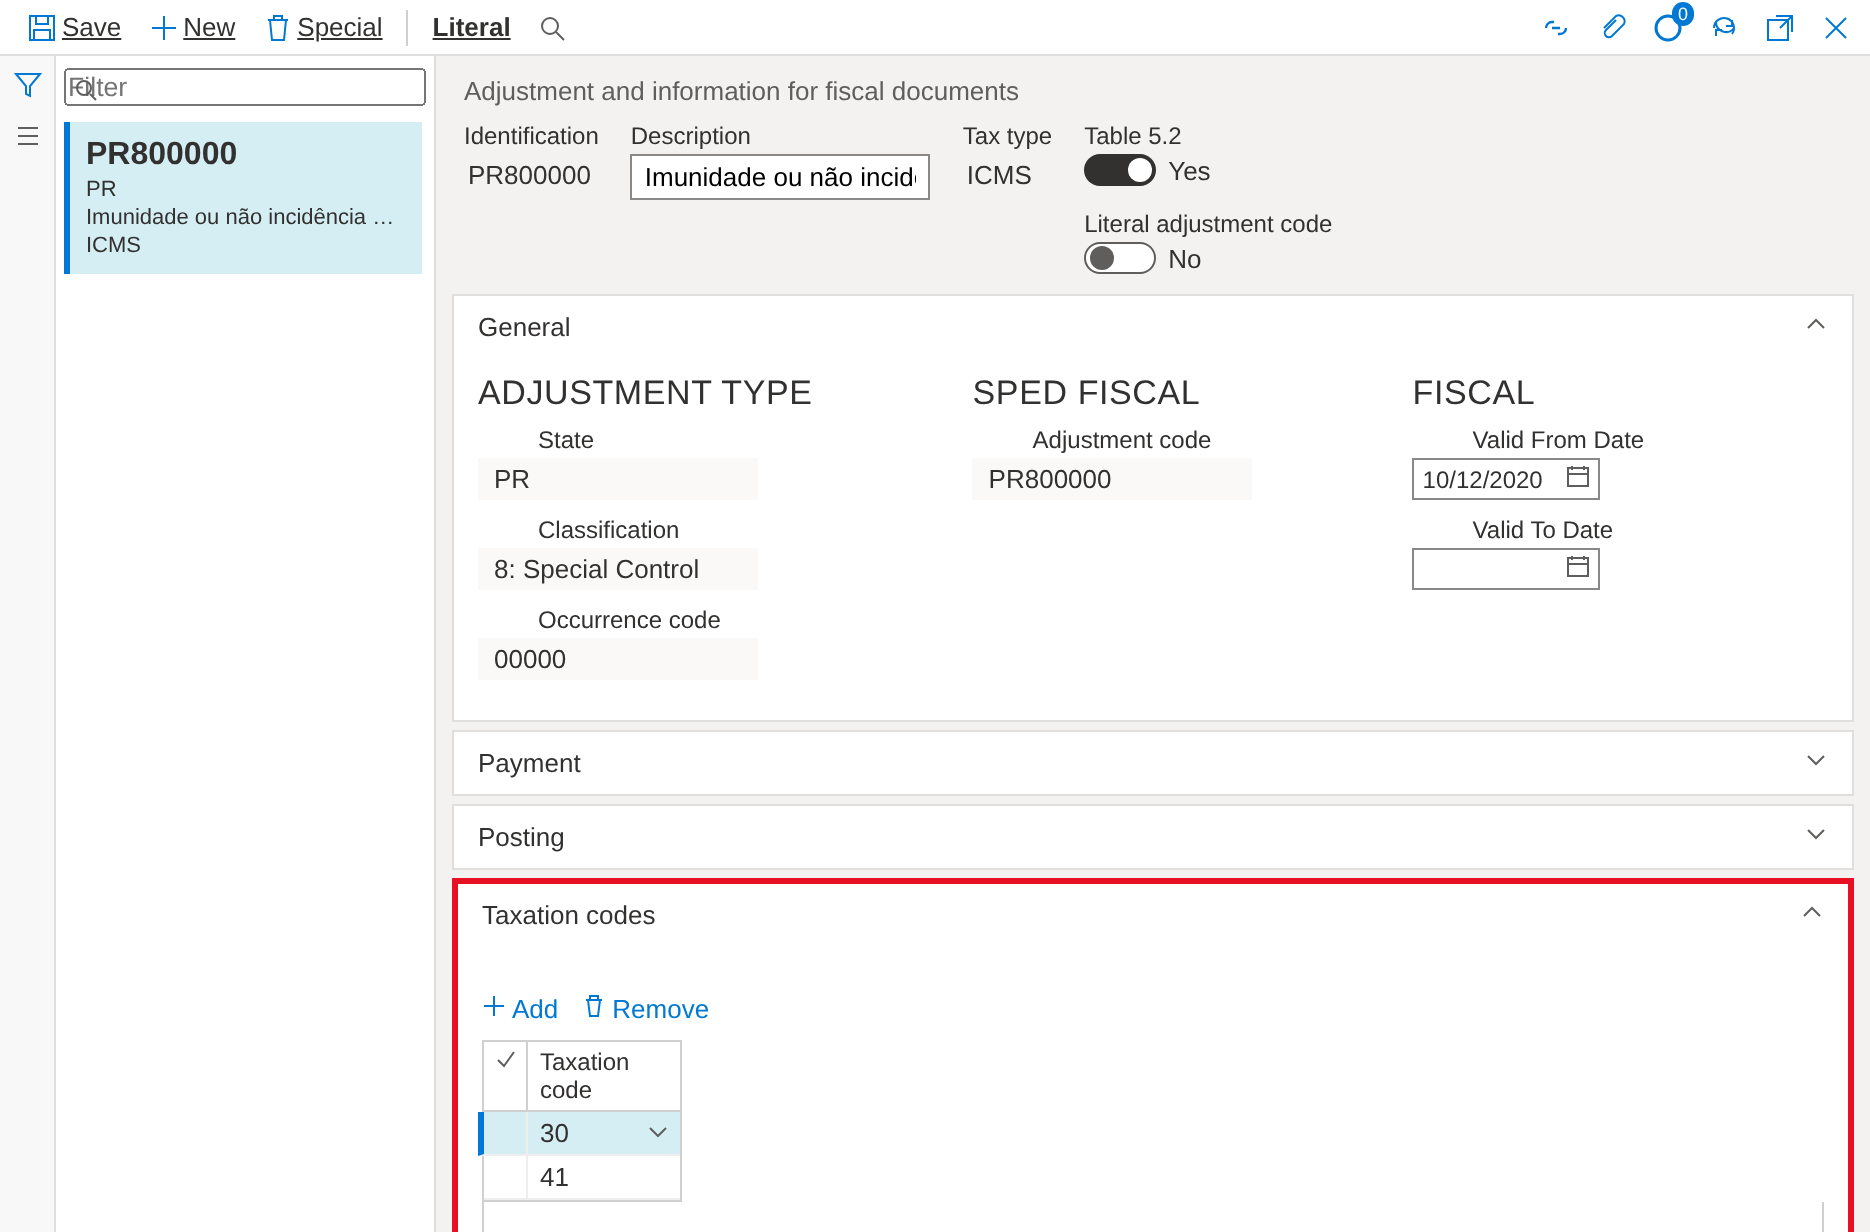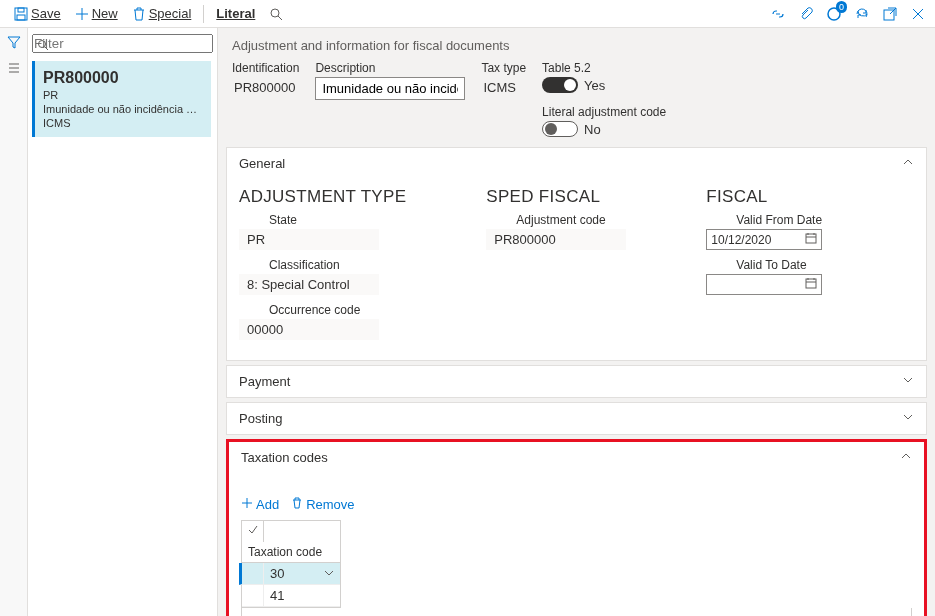--- a/index.html
+++ b/index.html
@@ -51,7 +51,7 @@
     .col .sfld { margin-bottom: 8px; }
     .col .sfld label { display: block; font-size: 12px; margin-bottom: 2px; margin-left: 30px; }
     .col .sfld .sval { font-size: 13px; background: #faf9f8; padding: 3px 8px; display: inline-block; min-width: 140px; }
-    .dateinput { display: flex; align-items: center; border: 1px solid #8a8886; width: 116px; padding: 2px 4px; justify-content: space-between; font-size: 12px; background: #fff; }
+    .dateinput { display: flex; align-items: center; border: 1px solid #8a8886; width: 94px; padding: 2px 4px; justify-content: space-between; font-size: 12px; background: #fff; }
     
     .tax-section { border: 3px solid #e81123; margin: 4px 8px; background: #fff; }
     .tax-head { display: flex; justify-content: space-between; align-items: center; padding: 8px 12px; cursor: pointer; }

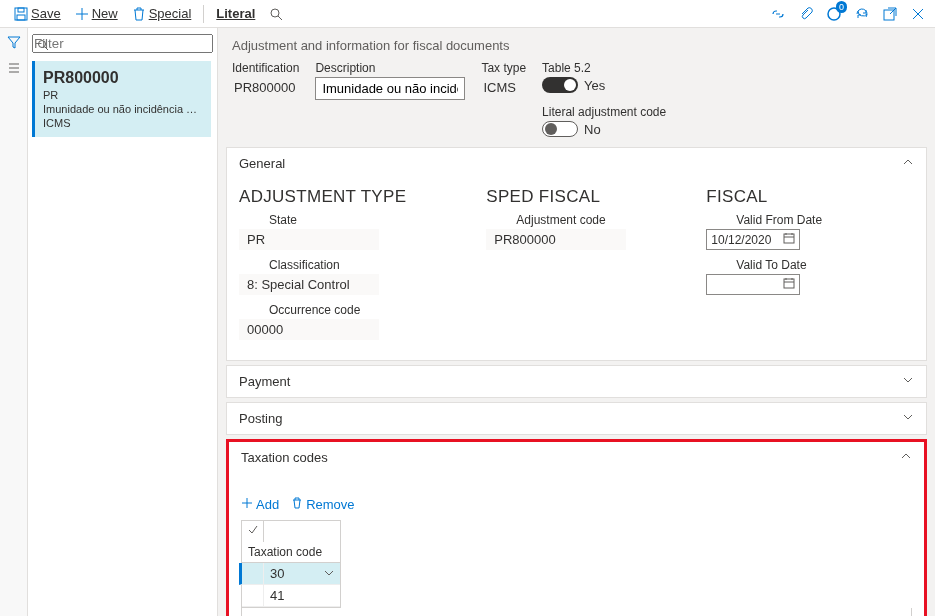--- a/index.html
+++ b/index.html
@@ -59,7 +59,7 @@
     .tax-toolbar { display: flex; gap: 12px; padding: 4px 0; margin-top: 16px; }
     .tax-toolbar .tlink { color: #0078d4; cursor: pointer; display: flex; align-items: center; gap: 3px; font-size: 13px; }
     .taxgrid { border: 1px solid #d2d0ce; width: 100px; margin-top: 4px; }
-    .taxgrid .ghead { display: flex; border-bottom: 1px solid #d2d0ce; font-size: 12px; flex-direction: column; }
+    .taxgrid .ghead { display: flex; border-bottom: 1px solid #d2d0ce; font-size: 12px; }
     .taxgrid .ghead .c1 { width: 22px; border-right: 1px solid #d2d0ce; text-align: center; padding: 3px 0; }
     .taxgrid .ghead .c2 { flex: 1; padding: 3px 6px; }
     .taxgrid .grow { display: flex; border-bottom: 1px solid #eee; font-size: 13px; }

